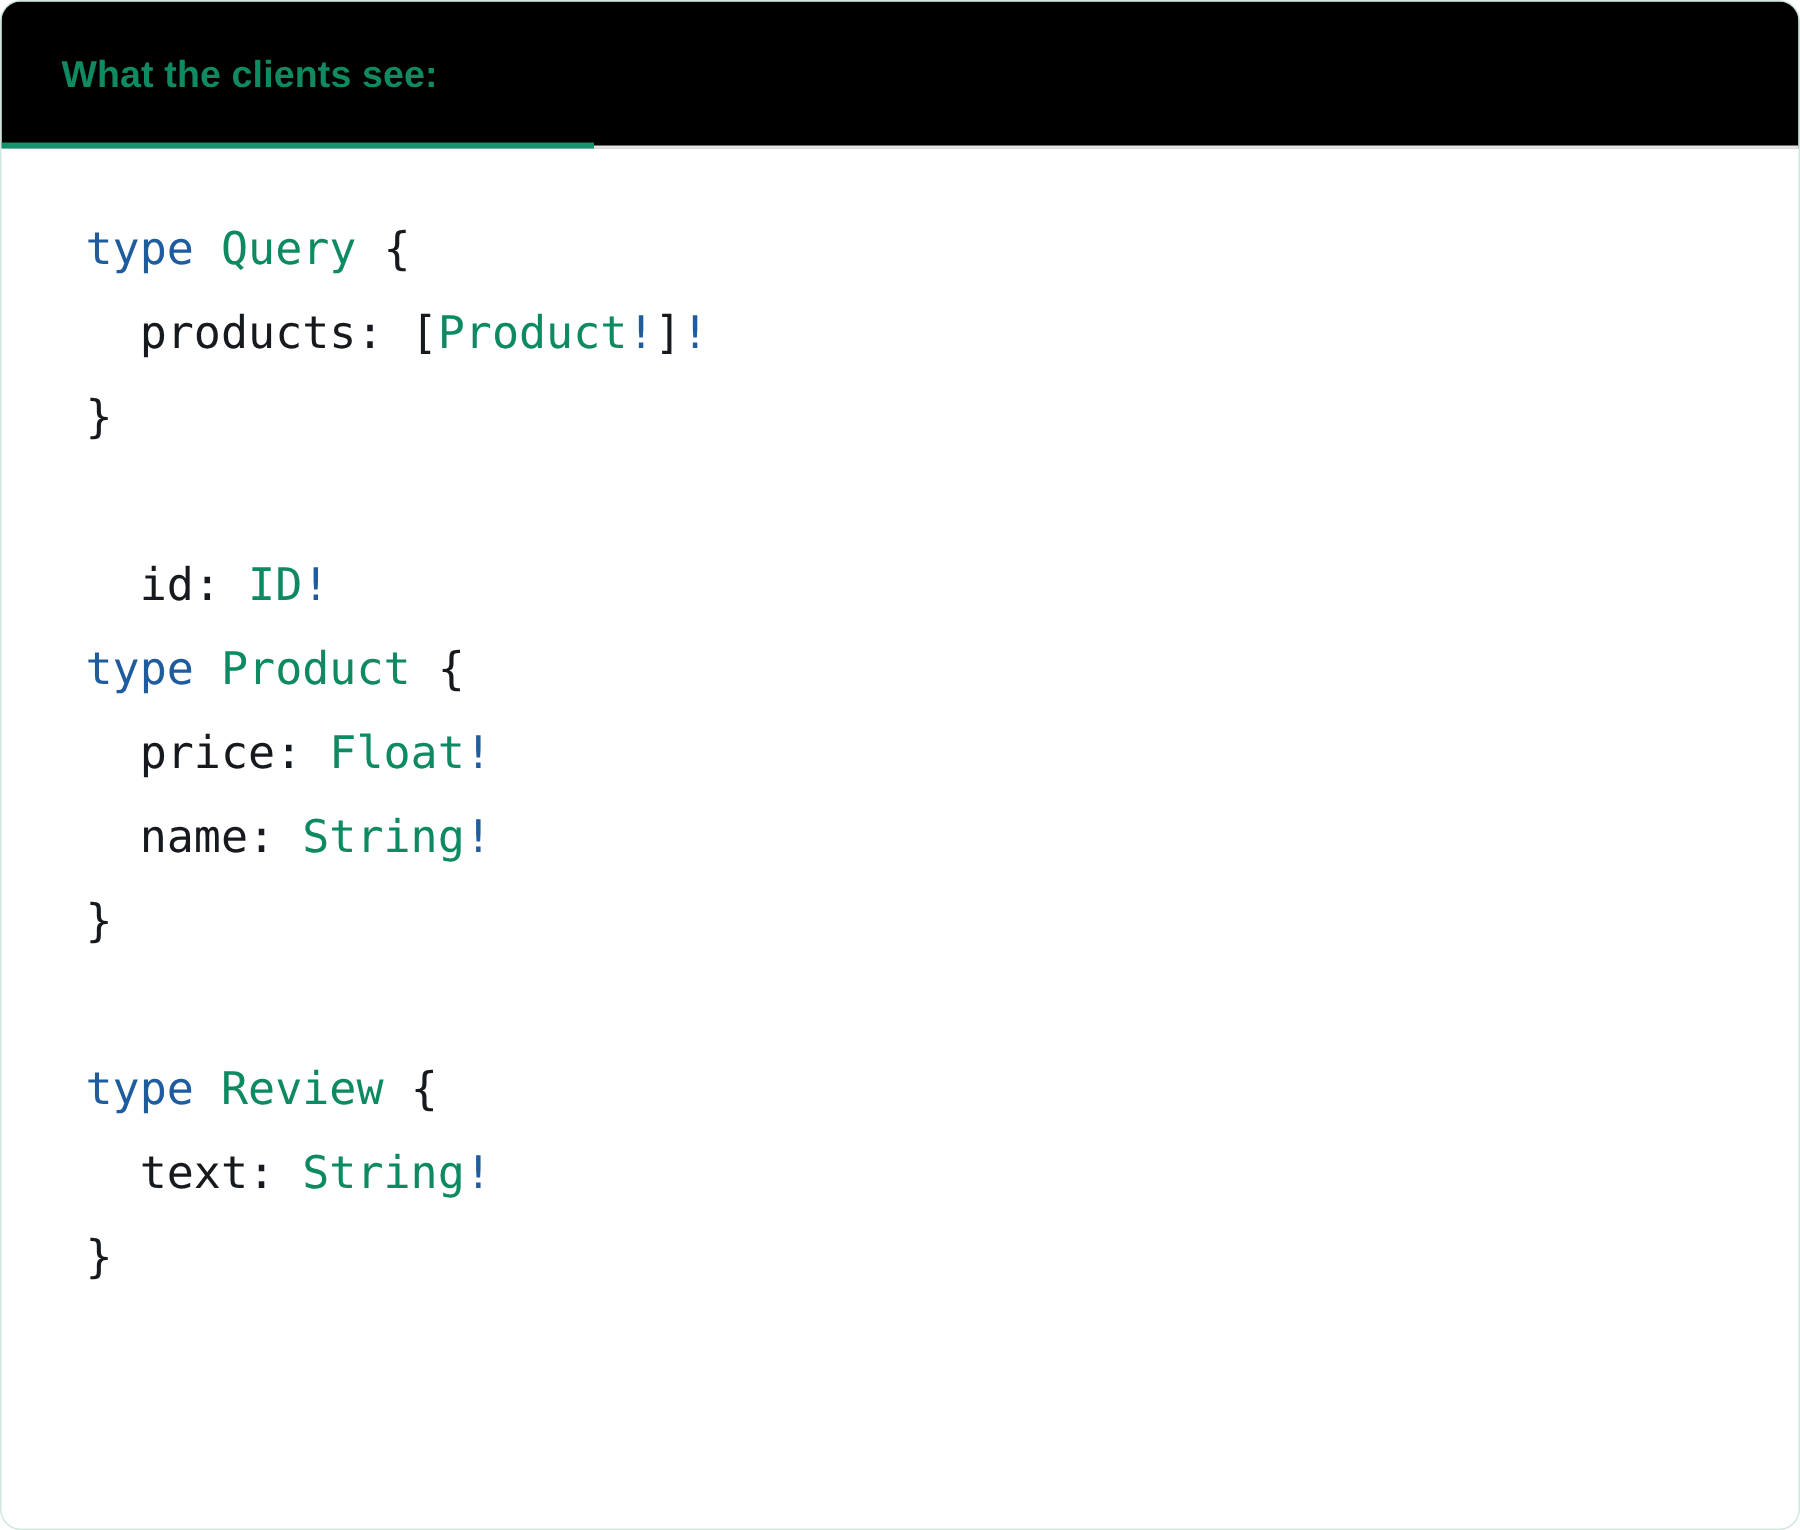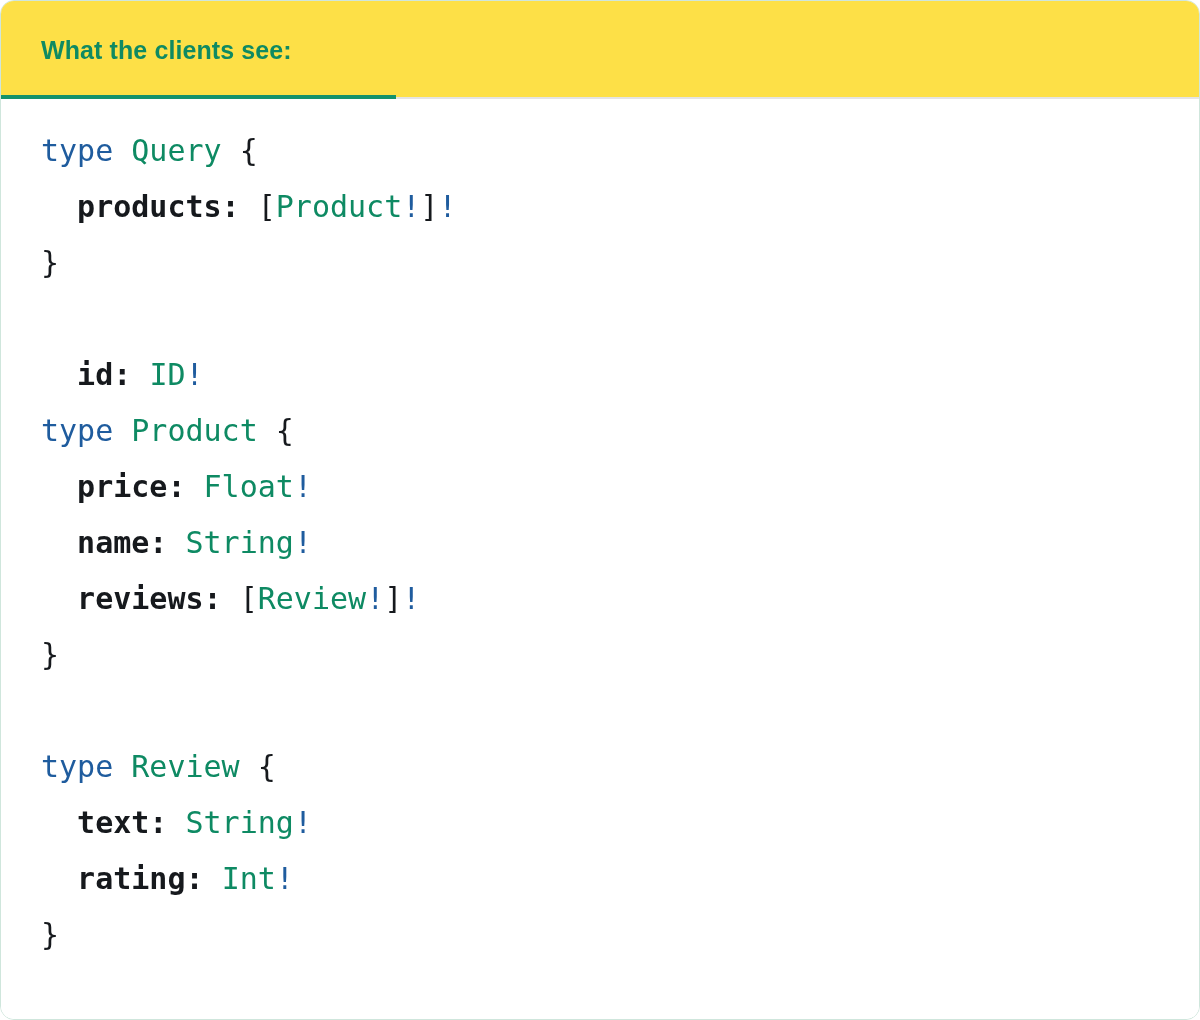--- a/index.html
+++ b/index.html
@@ -108,7 +108,7 @@
   .tok-punct { color: #16191d; }   
   .tok-bang  { color: #1f5c9e; }   
 </style>
-<style>.tok-kw{color:#1f5c9e;}.tok-type{color:#0e8a63;}.tok-field{color:#16191d;font-weight:bold;}.tok-punct{color:#16191d;}.tok-bang{color:#1f5c9e;}.tab-label{color:#0f8a62;}.tab-underline{background:#13926b;}.tabstrip{background:#fde047;border-bottom-color:#e4e4e4;}.card{border-color:#cfe6dc;background:#ffffff;}</style></head>
+<style>.tok-kw{color:#1f5c9e;}.tok-type{color:#0e8a63;}.tok-field{color:#16191d;font-weight:bold;}.tok-punct{color:#16191d;}.tok-bang{color:#1f5c9e;}.tab-label{color:#0f8a62;}.tab-underline{background:#13926b;}.tabstrip{background:#000000;border-bottom-color:#e4e4e4;}.card{border-color:#cfe6dc;background:#ffffff;}</style></head>
 <body>
 
 <div class="card">

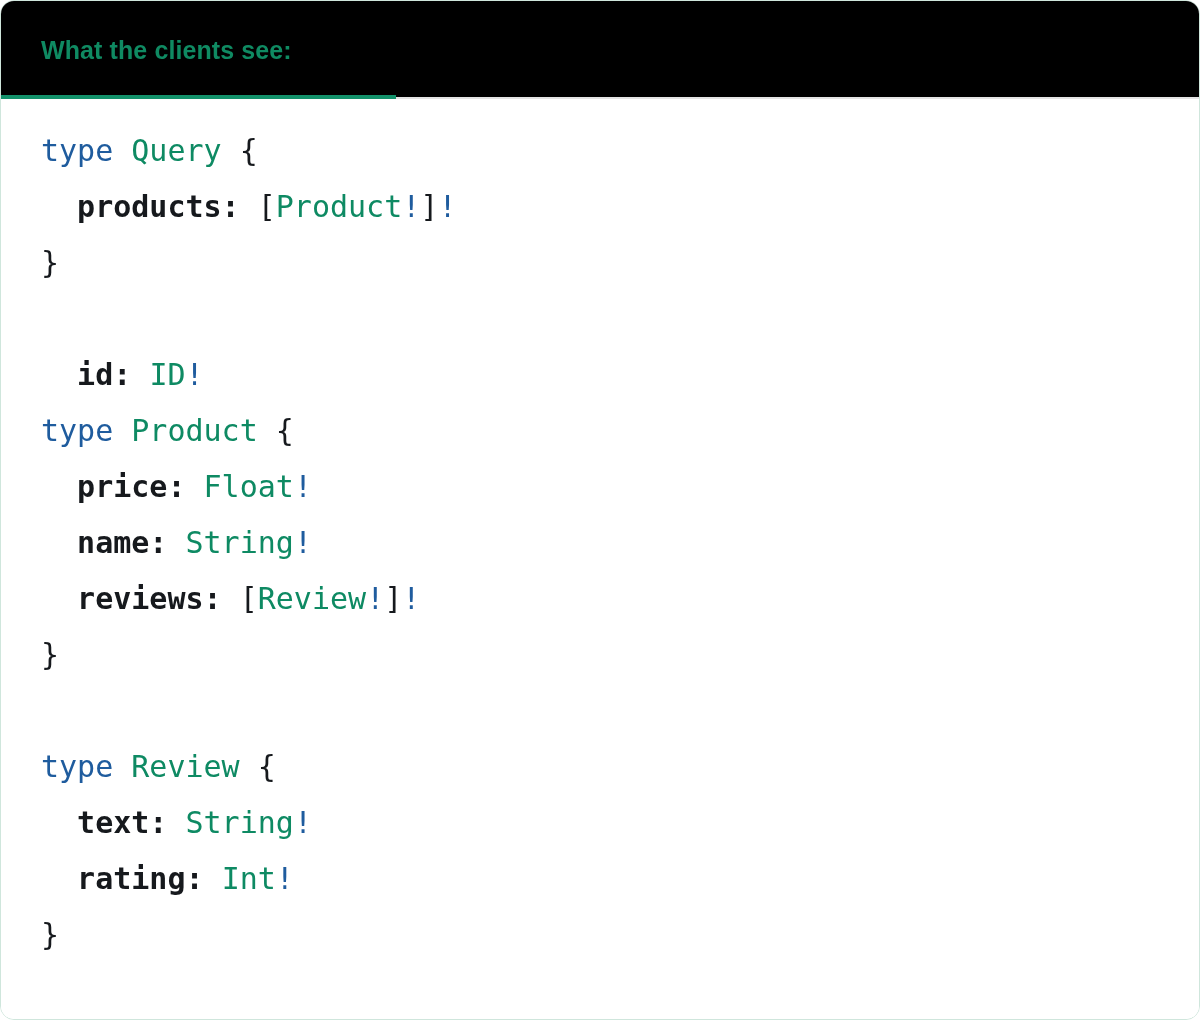--- a/index.html
+++ b/index.html
@@ -80,7 +80,7 @@
   }
 
   .code-block {
-    margin: 0;
+    margin: 16px;
     padding: 0 40px;
     font-family: "DejaVu Sans Mono", "Liberation Mono", monospace;
     font-size: 30px;

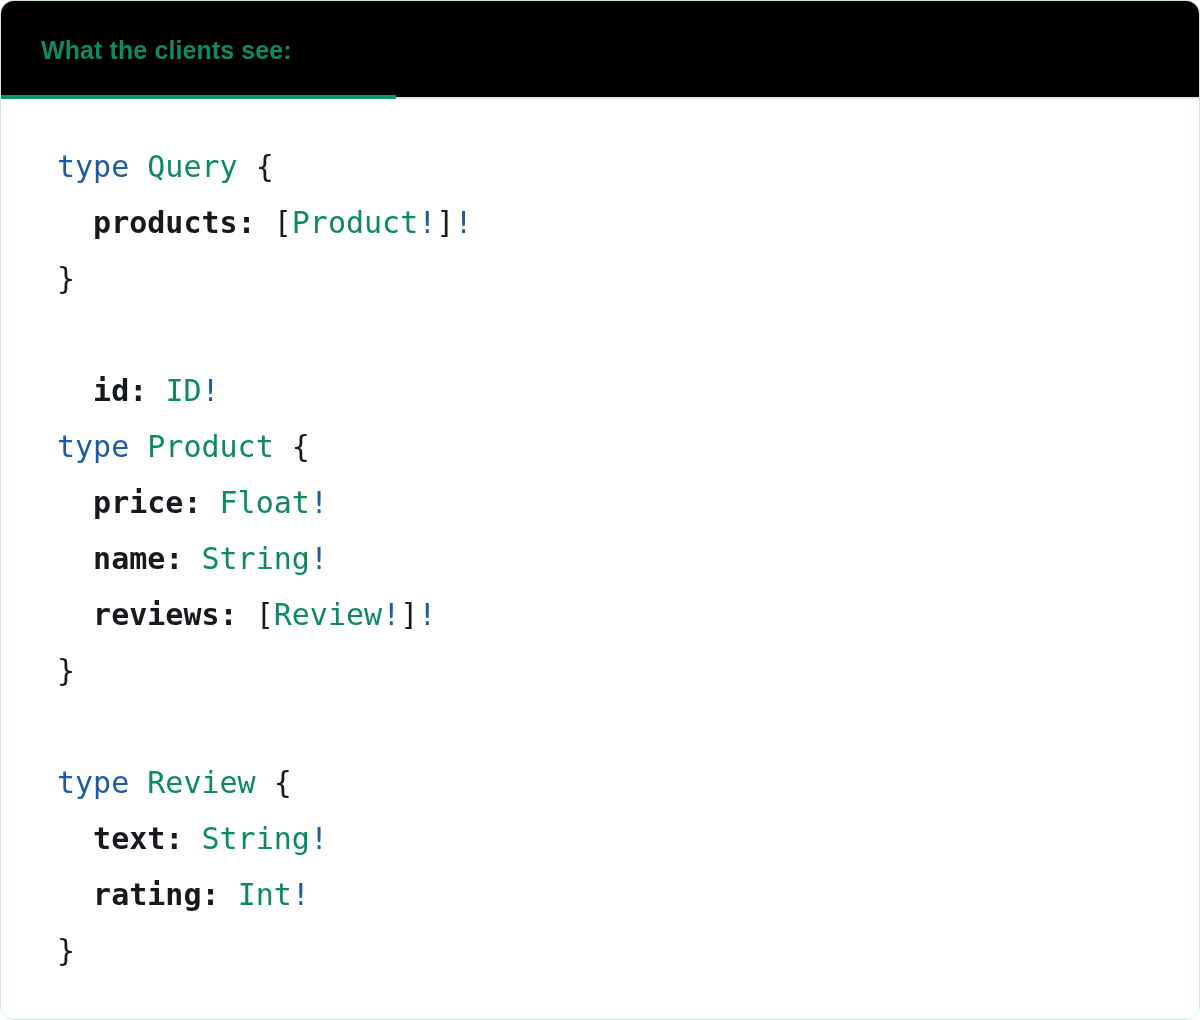--- a/index.html
+++ b/index.html
@@ -108,7 +108,7 @@
   .tok-punct { color: #16191d; }   
   .tok-bang  { color: #1f5c9e; }   
 </style>
-<style>.tok-kw{color:#1f5c9e;}.tok-type{color:#0e8a63;}.tok-field{color:#16191d;font-weight:bold;}.tok-punct{color:#16191d;}.tok-bang{color:#1f5c9e;}.tab-label{color:#0f8a62;}.tab-underline{background:#13926b;}.tabstrip{background:#000000;border-bottom-color:#e4e4e4;}.card{border-color:#cfe6dc;background:#ffffff;}</style></head>
+<style>.tok-kw{color:#1f5c9e;}.tok-type{color:#0e8a63;}.tok-field{color:#16191d;}.tok-punct{color:#16191d;}.tok-bang{color:#1f5c9e;}.tab-label{color:#0f8a62;}.tab-underline{background:#13926b;}.tabstrip{background:#000000;border-bottom-color:#e4e4e4;}.card{border-color:#cfe6dc;background:#ffffff;}</style></head>
 <body>
 
 <div class="card">

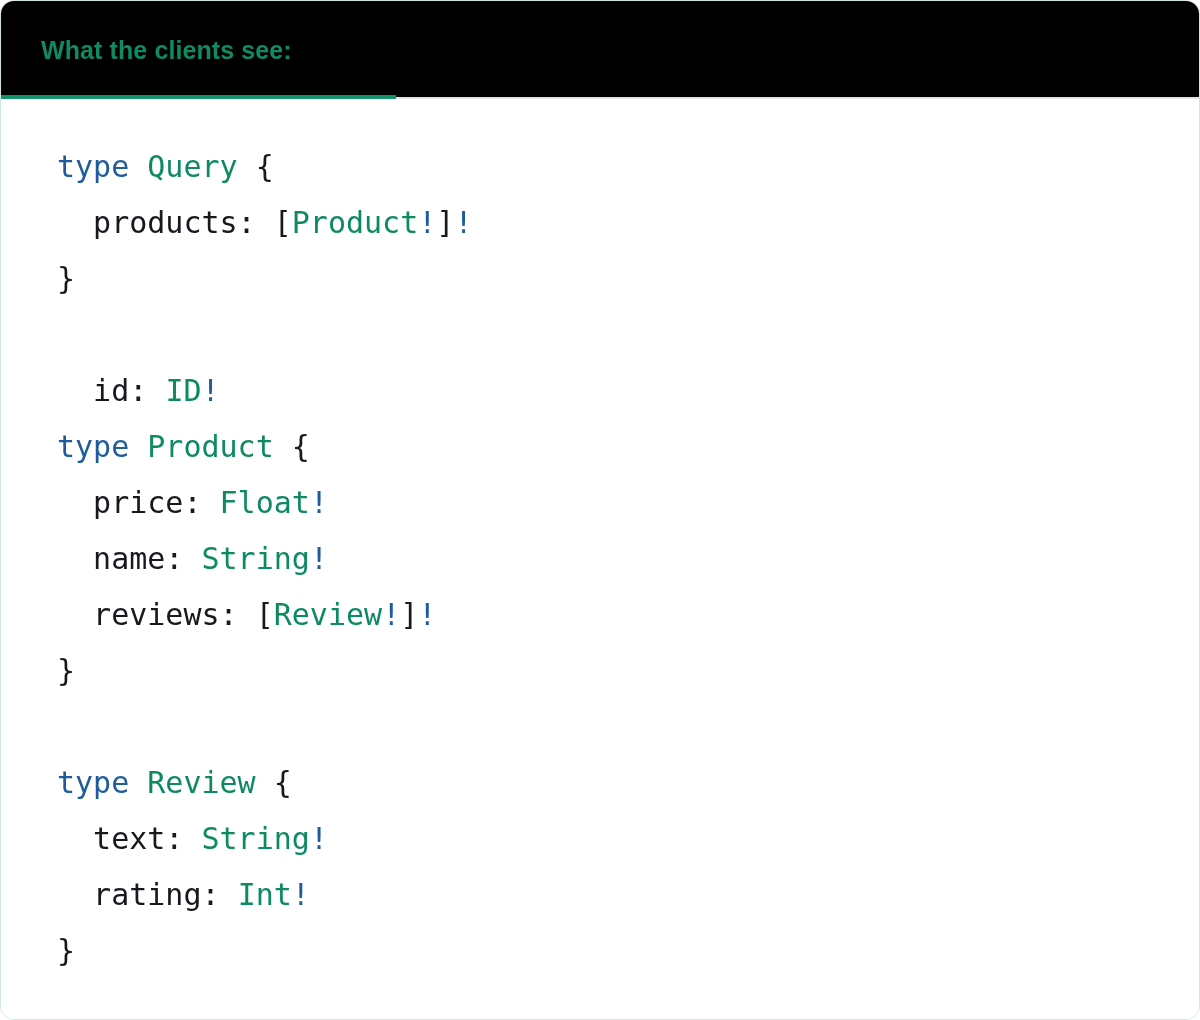--- a/index.html
+++ b/index.html
@@ -129,7 +129,6 @@
 </span><span class="code-line"><span class="tok-kw">type</span><span class="tok-punct"> </span><span class="tok-type">Product</span><span class="tok-punct"> </span><span class="tok-punct">{</span>
 </span><span class="code-line"><span class="tok-field">  price: </span><span class="tok-type">Float</span><span class="tok-bang">!</span>
 </span><span class="code-line"><span class="tok-field">  name: </span><span class="tok-type">String</span><span class="tok-bang">!</span>
-</span><span class="code-line"><span class="tok-field">  reviews: </span><span class="tok-punct">[</span><span class="tok-type">Review</span><span class="tok-bang">!</span><span class="tok-punct">]</span><span class="tok-bang">!</span>
 </span><span class="code-line"><span class="tok-punct">}</span>
 </span><span class="code-line blank">
 </span><span class="code-line"><span class="tok-kw">type</span><span class="tok-punct"> </span><span class="tok-type">Review</span><span class="tok-punct"> </span><span class="tok-punct">{</span>

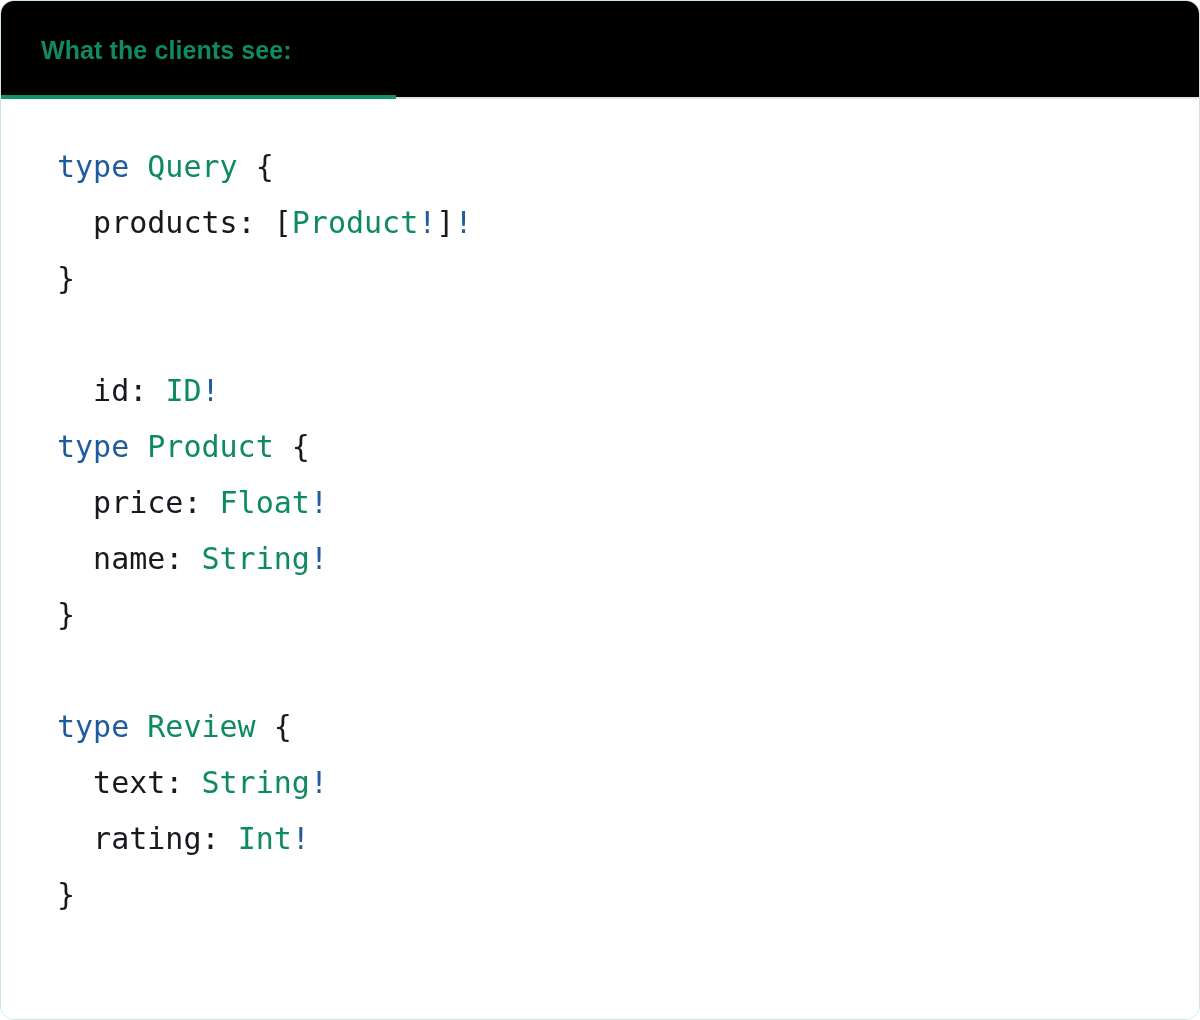--- a/index.html
+++ b/index.html
@@ -133,7 +133,6 @@
 </span><span class="code-line blank">
 </span><span class="code-line"><span class="tok-kw">type</span><span class="tok-punct"> </span><span class="tok-type">Review</span><span class="tok-punct"> </span><span class="tok-punct">{</span>
 </span><span class="code-line"><span class="tok-field">  text: </span><span class="tok-type">String</span><span class="tok-bang">!</span>
-</span><span class="code-line"><span class="tok-field">  rating: </span><span class="tok-type">Int</span><span class="tok-bang">!</span>
 </span><span class="code-line"><span class="tok-punct">}</span>
 </span></pre>
   </div>

